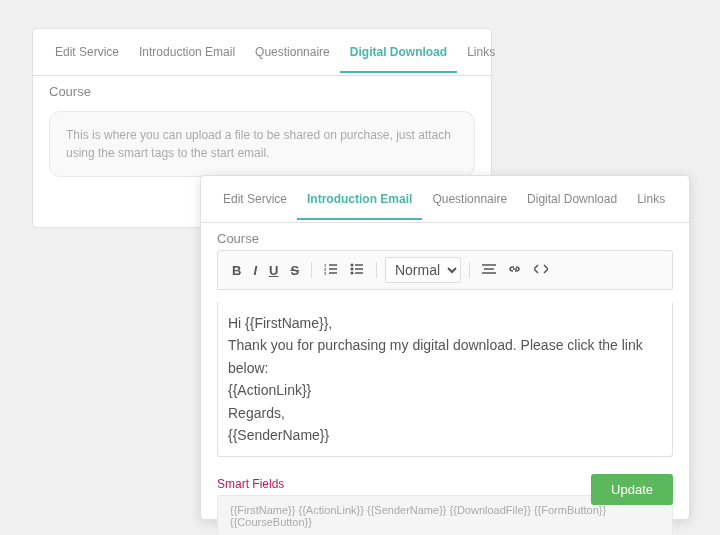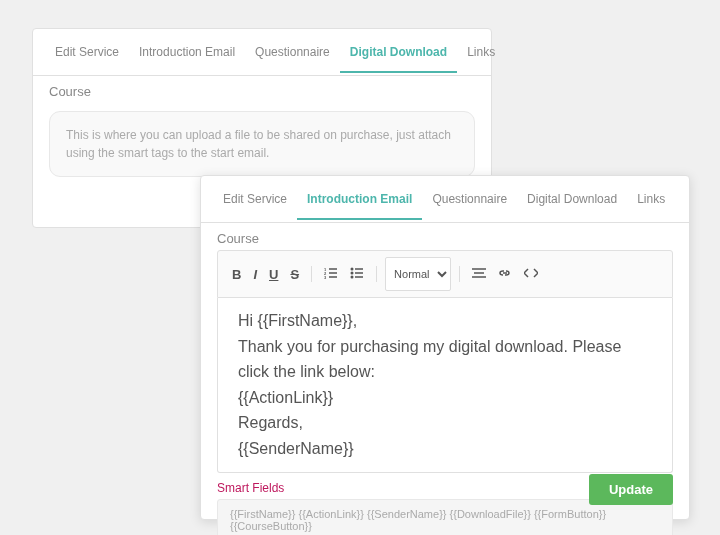--- a/index.html
+++ b/index.html
@@ -142,10 +142,11 @@
     .toolbar-select {
       border: 1px solid #ddd;
       border-radius: 2px;
-      padding: 9px 4px;
-      font-size: 11px;
+      padding: 3px 4px;
+      font-size: 14px;
       color: #555;
       background: #fff;
+      text-align: right;
     }
 
     

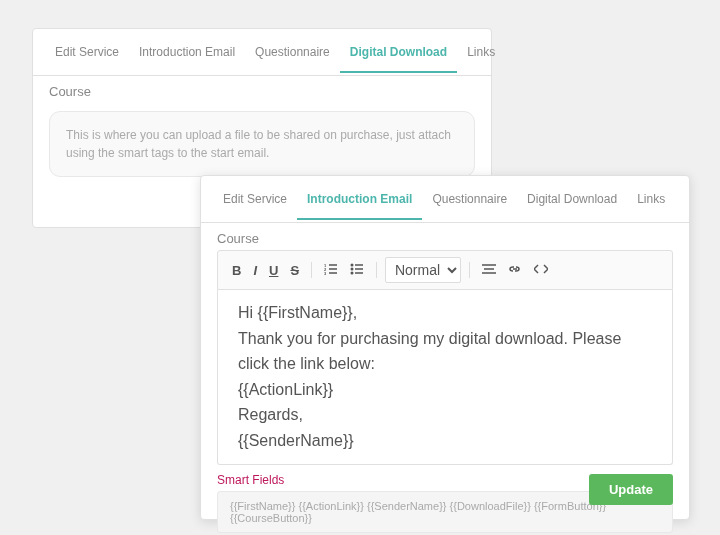--- a/index.html
+++ b/index.html
@@ -155,10 +155,10 @@
       border-top: none;
       border-radius: 0 0 3px 3px;
       min-height: 90px;
-      padding: 10px 20px;
-      margin: 0 16px;
+      padding: 10px 10px;
+      margin: 12px 16px;
       background: #fff;
-      font-size: 16px;
+      font-size: 14px;
       color: #555;
       line-height: 1.6;
     }

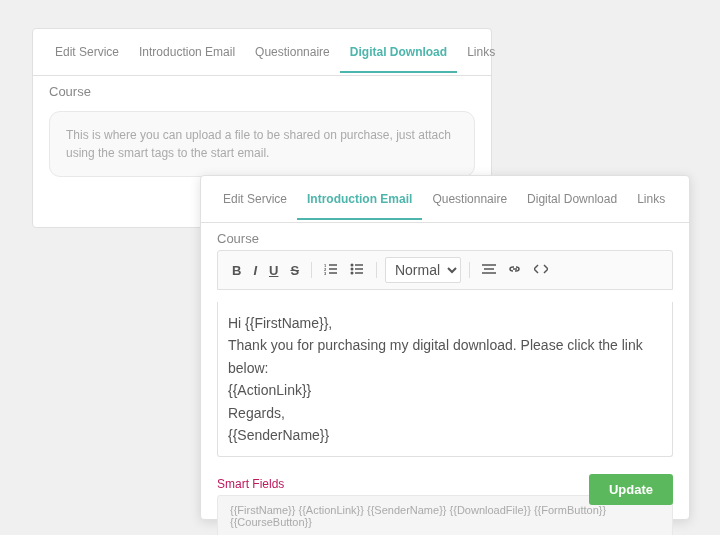--- a/index.html
+++ b/index.html
@@ -191,7 +191,6 @@
       position: absolute;
       bottom: 14px;
       right: 16px;
-      font-weight: bold;
     }
   </style>
 </head>

